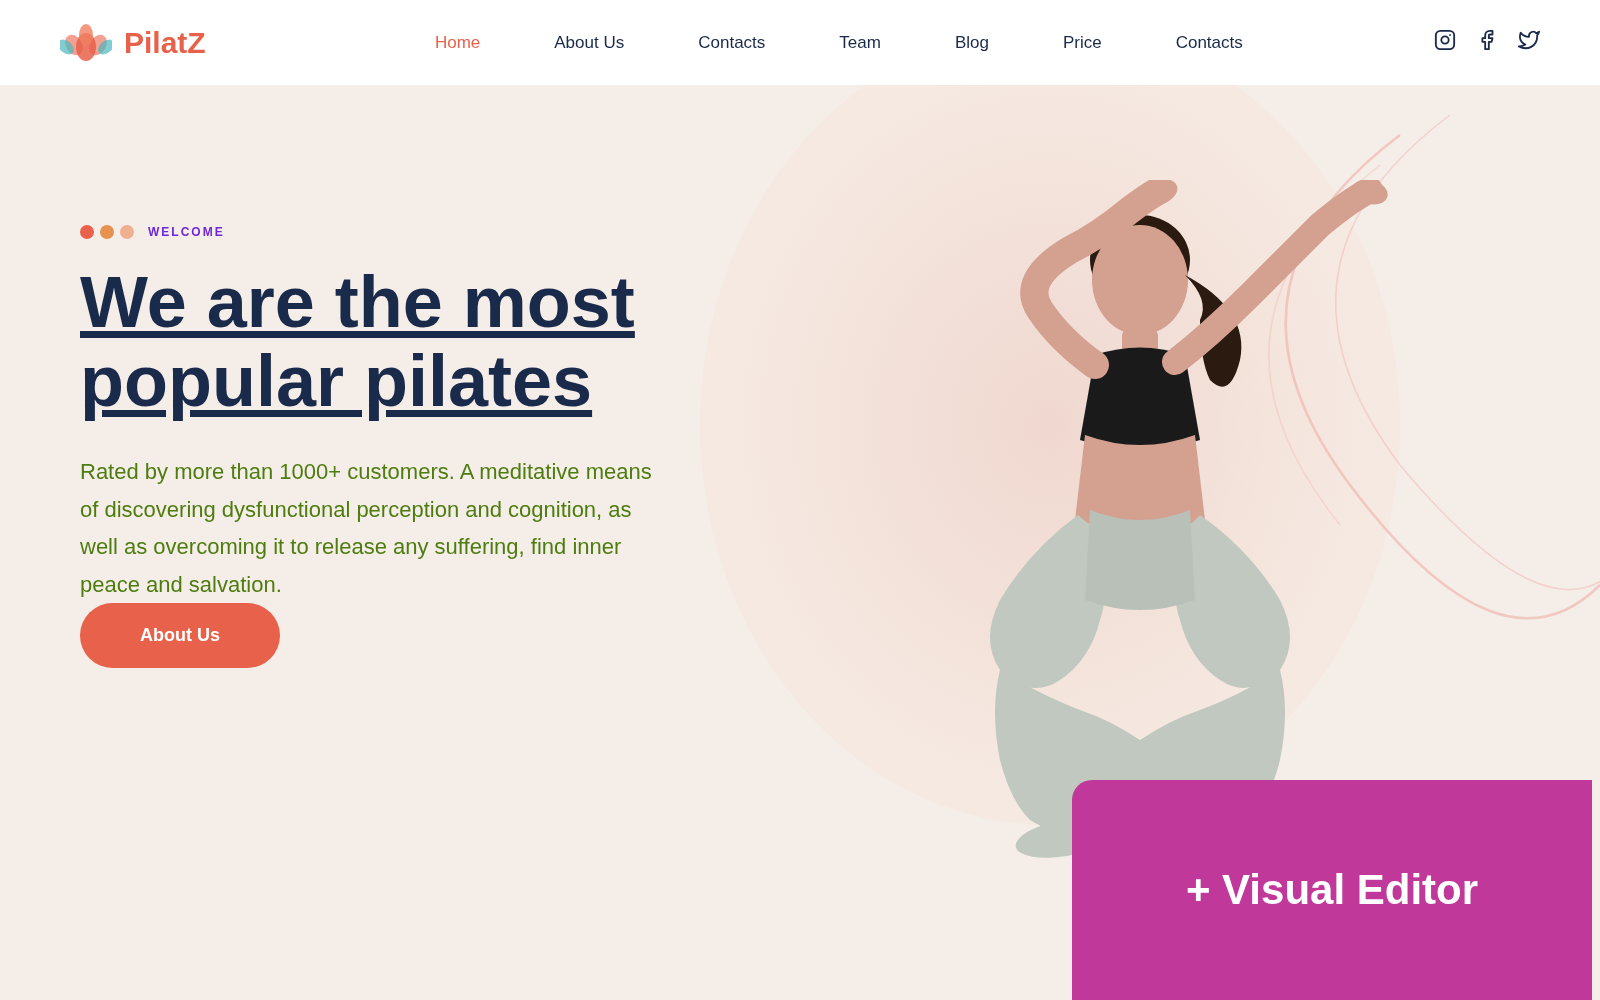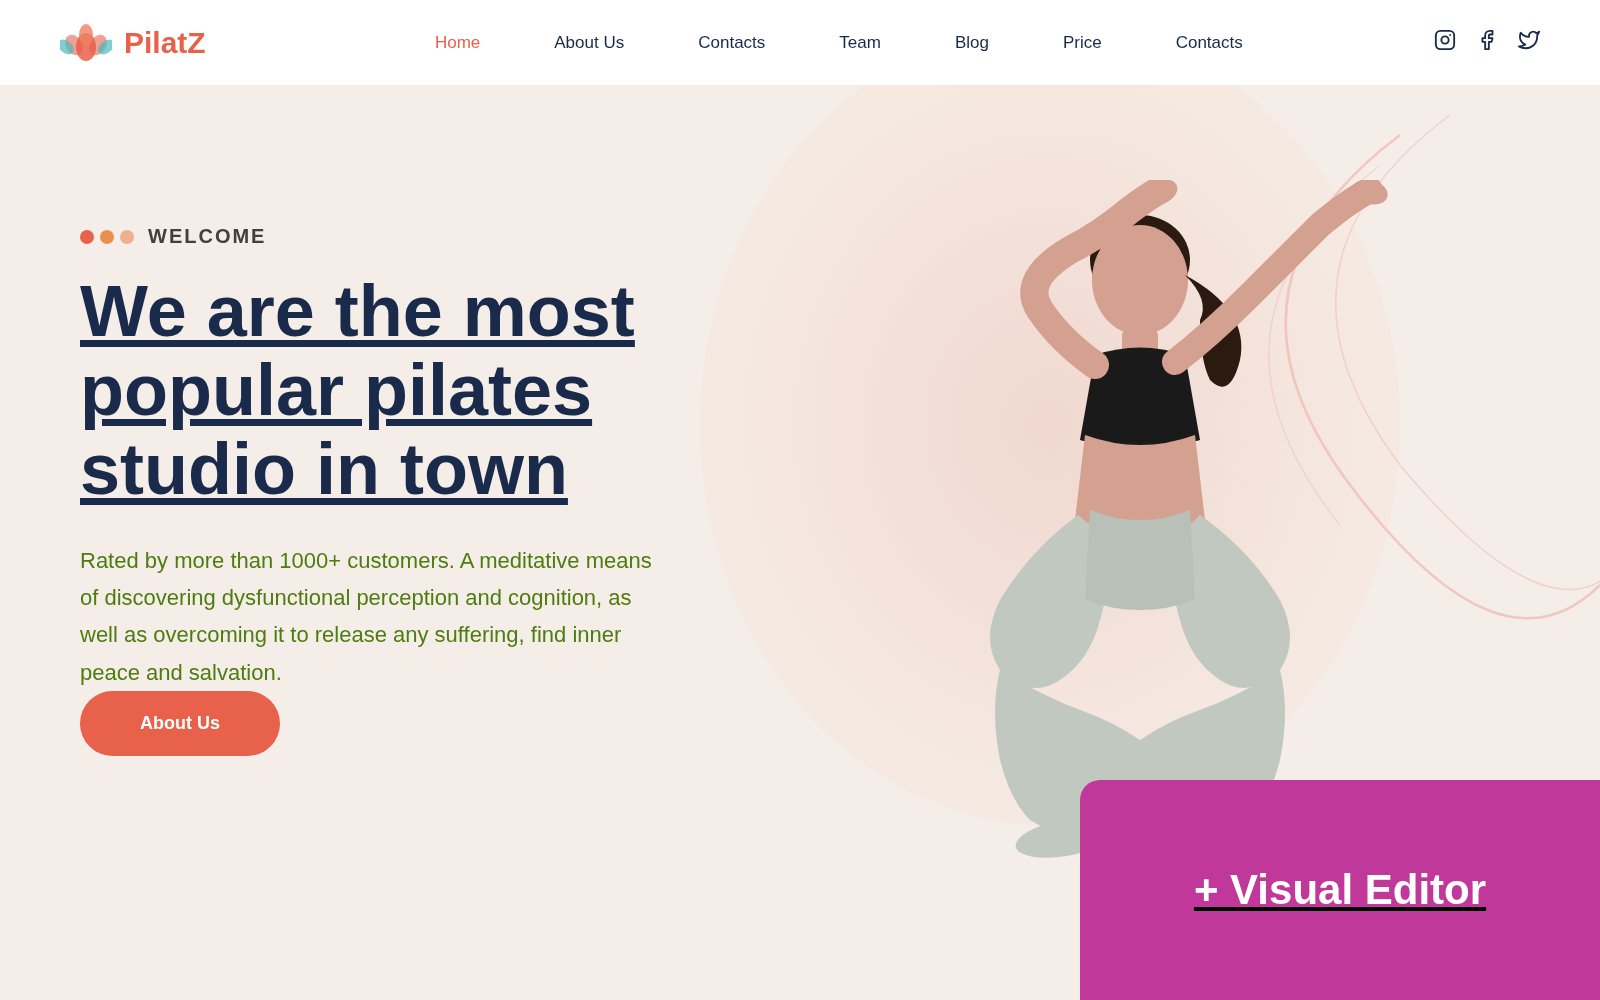--- a/index.html
+++ b/index.html
@@ -121,9 +121,9 @@
     .dot-peach { background: #f0b090; }
 
     .welcome-label {
-      font-size: 20px;
+      font-size: 12px;
       font-weight: 700;
-      color: #404040;
+      color: #6d28d9;
       letter-spacing: 2px;
     }
 

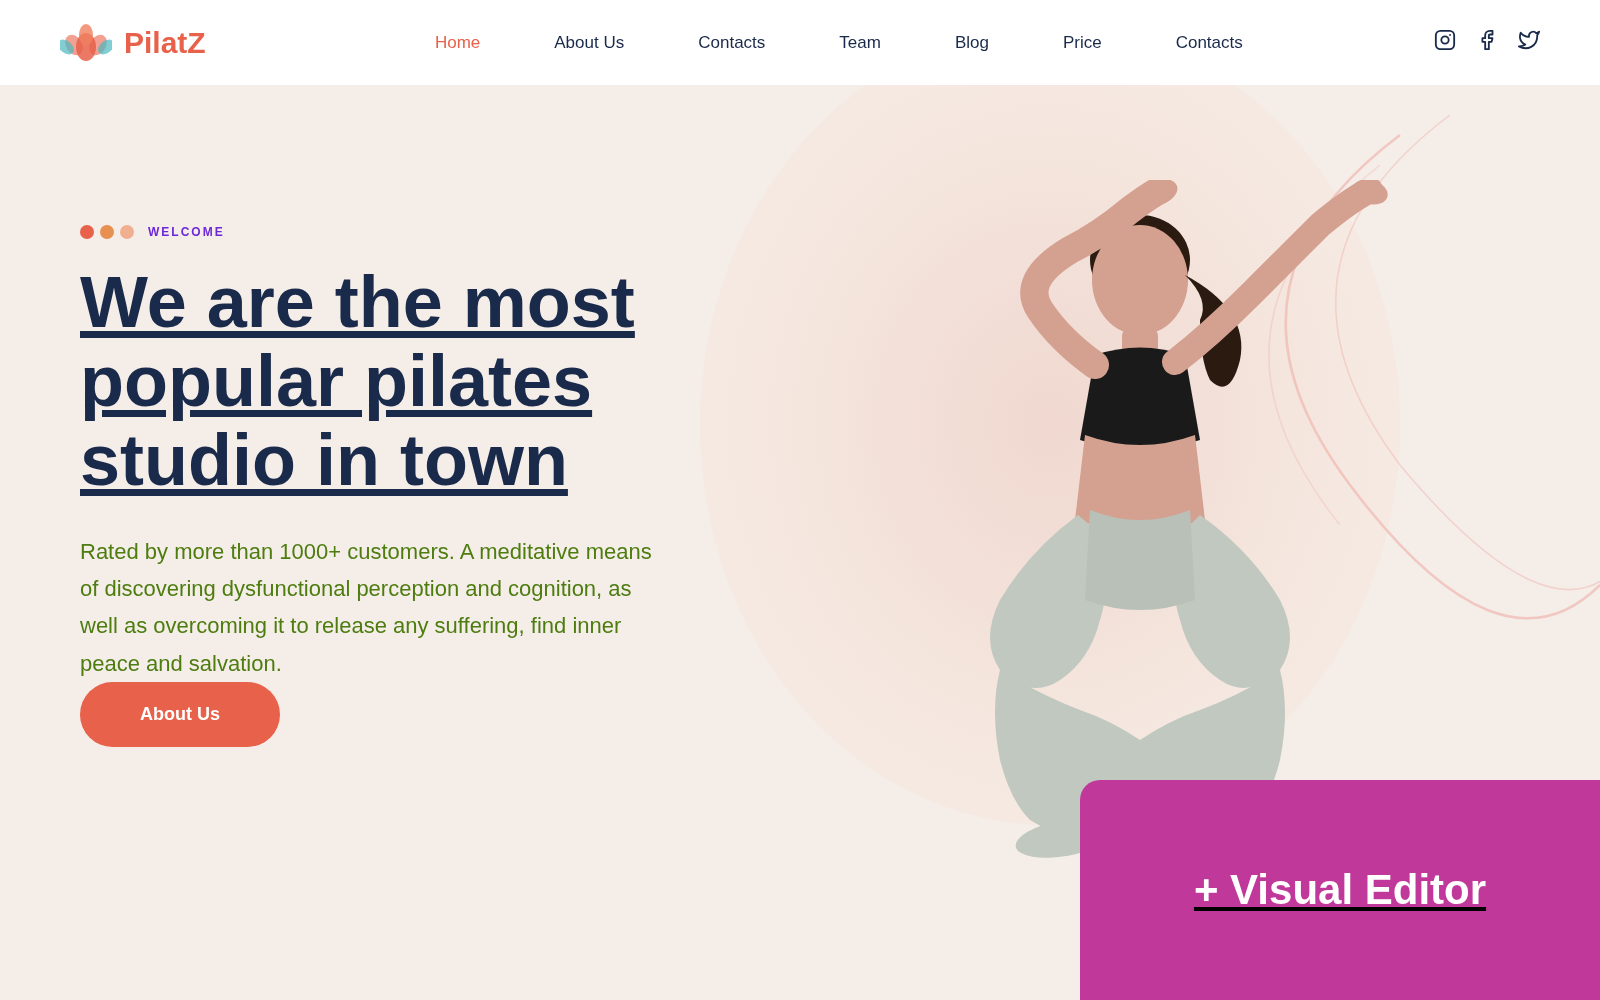--- a/index.html
+++ b/index.html
@@ -270,7 +270,6 @@
     <h1 class="hero-title">
       <span>We are the most</span><br>
       <span>popular pilates</span><br>
-      <span>studio in town</span>
     </h1>
 
     <p class="hero-desc">Rated by more than 1000+ customers. A meditative means of discovering dysfunctional perception and cognition, as well as overcoming it to release any suffering, find inner peace and salvation.</p>

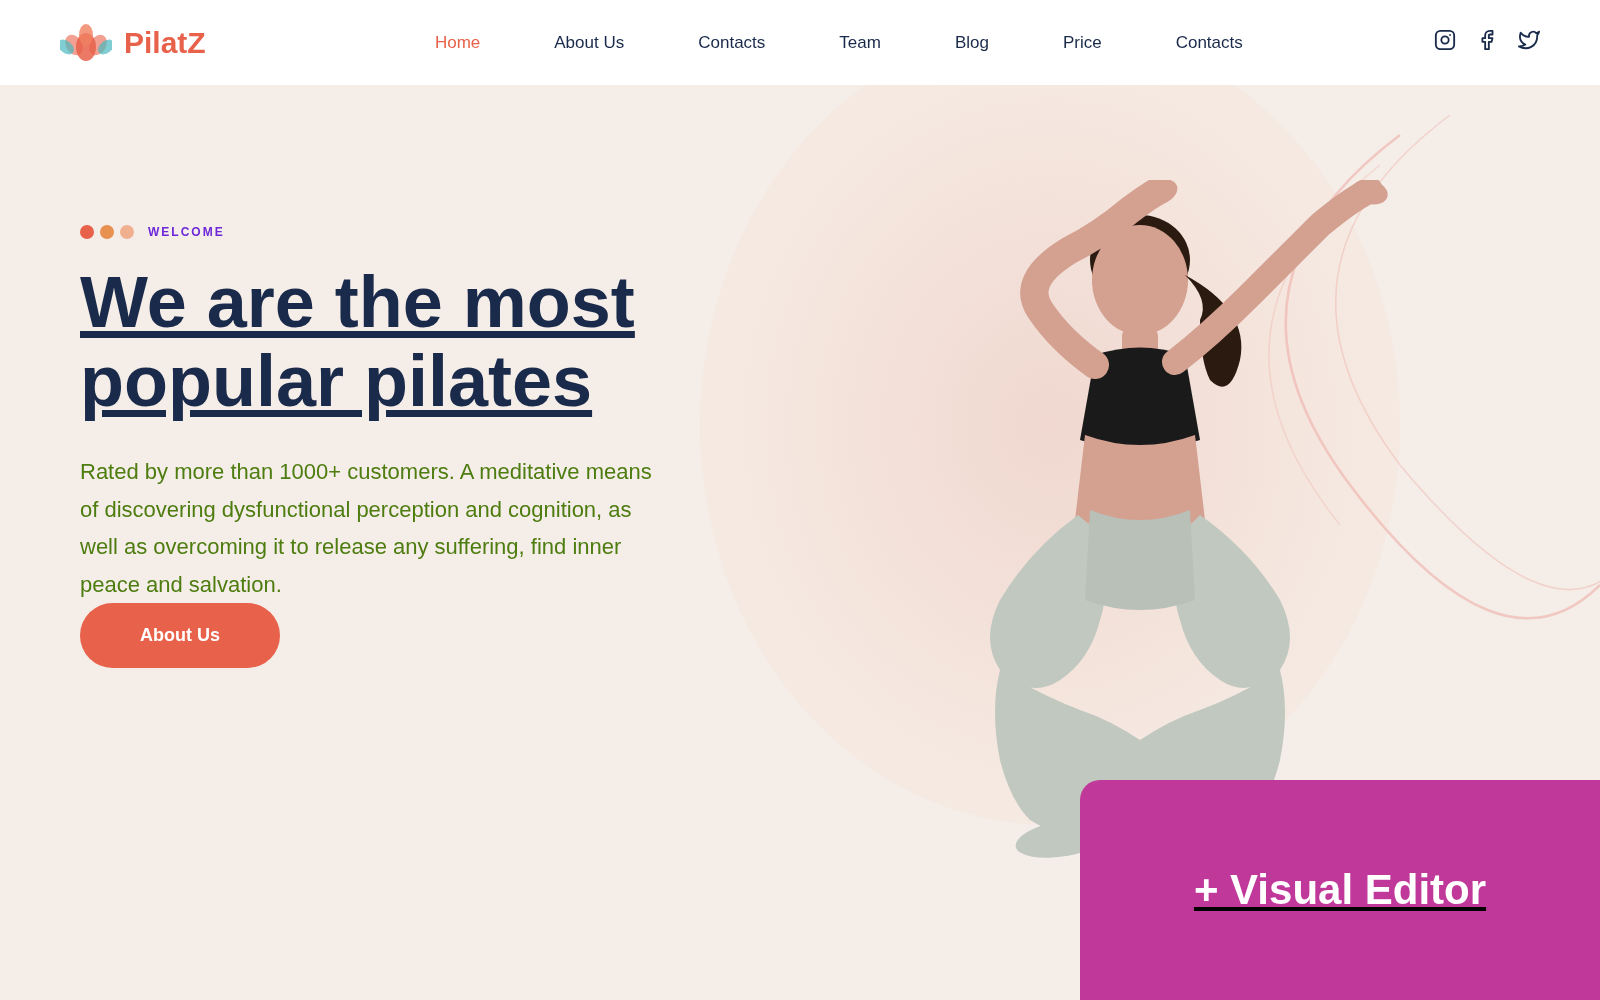--- a/index.html
+++ b/index.html
@@ -175,7 +175,7 @@
     .promo-banner {
       position: absolute;
       bottom: 0;
-      right: 0;
+      right: 8px;
       width: 520px;
       height: 220px;
       background: #c0399a;
@@ -184,7 +184,6 @@
       align-items: center;
       justify-content: center;
       z-index: 10;
-      text-decoration: underline;
     }
     .promo-text {
       color: #fff;

